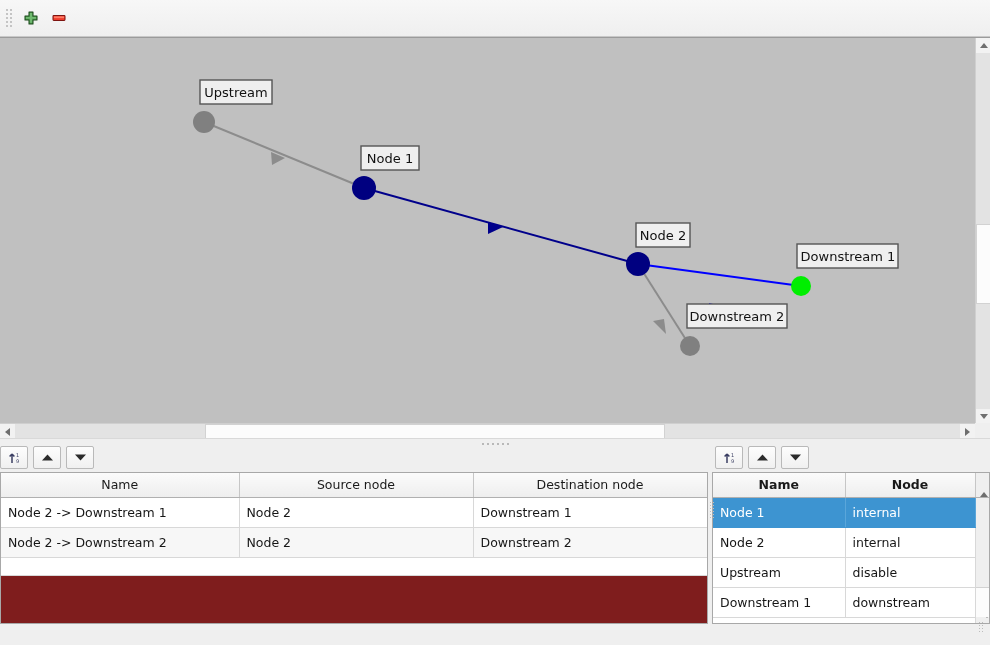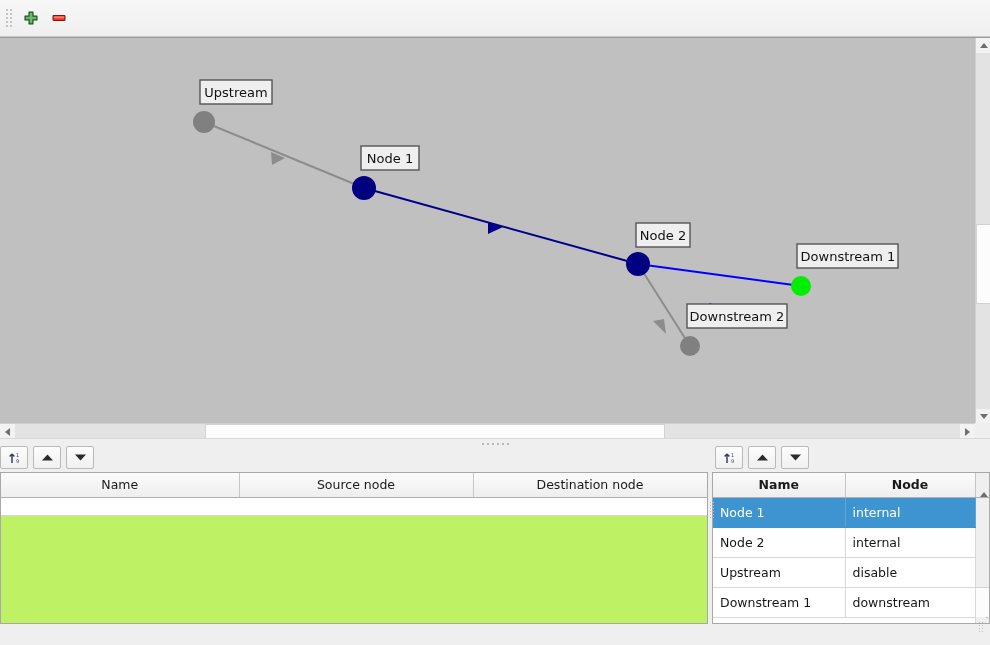--- a/index.html
+++ b/index.html
@@ -91,7 +91,7 @@
 
   .tbl-wrap {
     position: absolute; left: 0; right: 0; top: 28px; bottom: 0;
-    border: 1px solid #a8a8a8; background: #bef264; overflow: hidden;
+    border: 1px solid #a8a8a8; background: #7f1d1d; overflow: hidden;
   }
   #left-pane .tbl-wrap { left: 0; width: 708px; }
   #right-pane .tbl-wrap { left: 2px; width: 265px; }

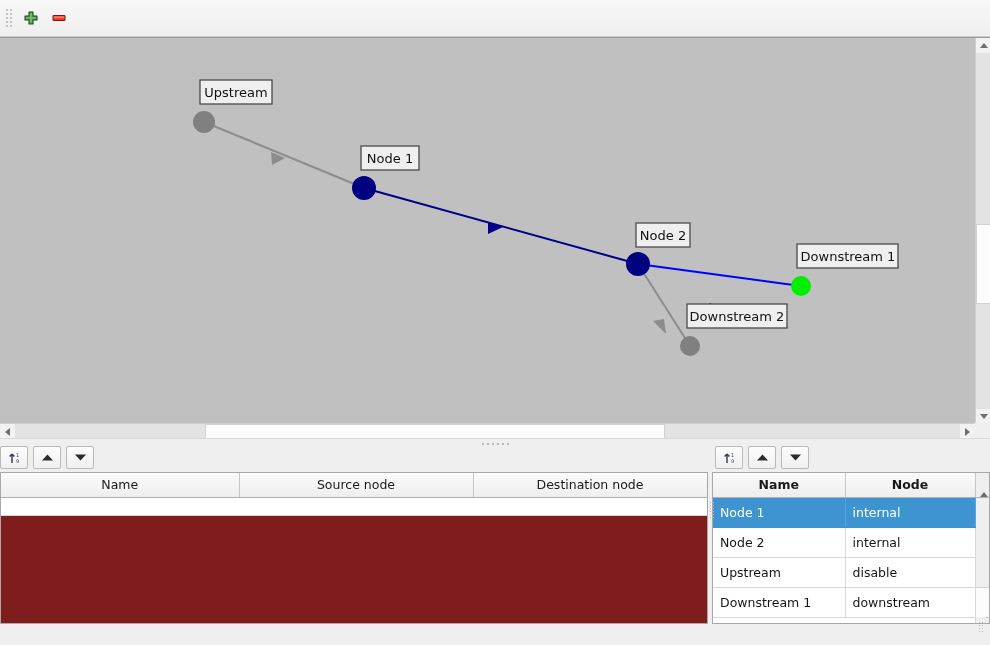--- a/index.html
+++ b/index.html
@@ -284,6 +284,11 @@
           </tr>
         </thead>
         <tbody>
+          <tr class="odd">
+            <td>Node 2 -&gt; Downstream 1</td>
+            <td>Node 2</td>
+            <td>Downstream 1</td>
+          </tr>
           <tr class="filler">
             <td colspan="3"></td>
           </tr>

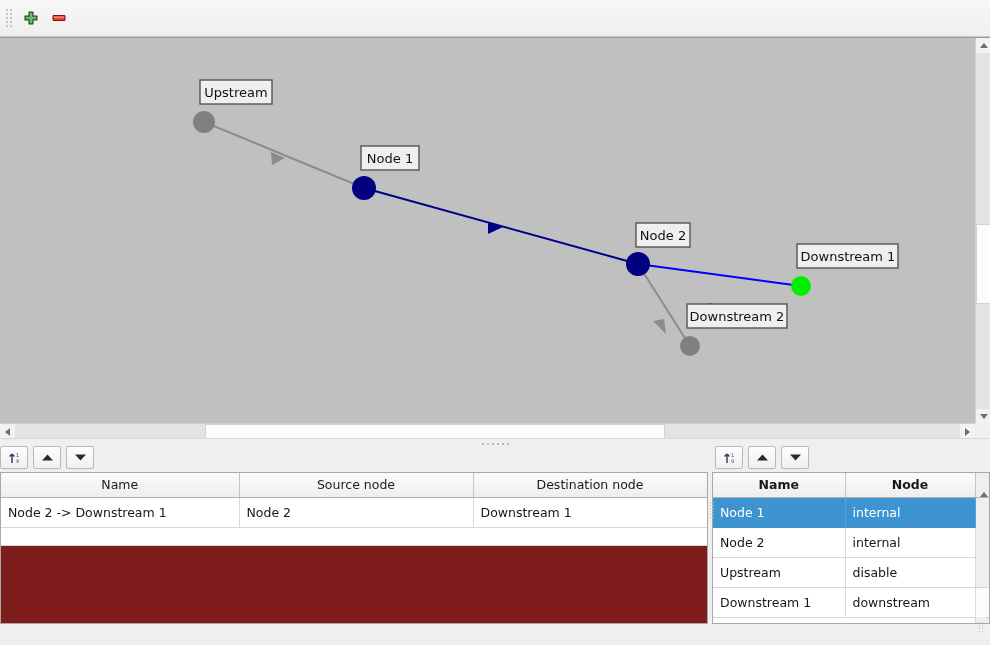--- a/index.html
+++ b/index.html
@@ -288,6 +288,11 @@
             <td>Node 2 -&gt; Downstream 1</td>
             <td>Node 2</td>
             <td>Downstream 1</td>
+          </tr>
+          <tr class="even">
+            <td>Node 2 -&gt; Downstream 2</td>
+            <td>Node 2</td>
+            <td>Downstream 2</td>
           </tr>
           <tr class="filler">
             <td colspan="3"></td>

